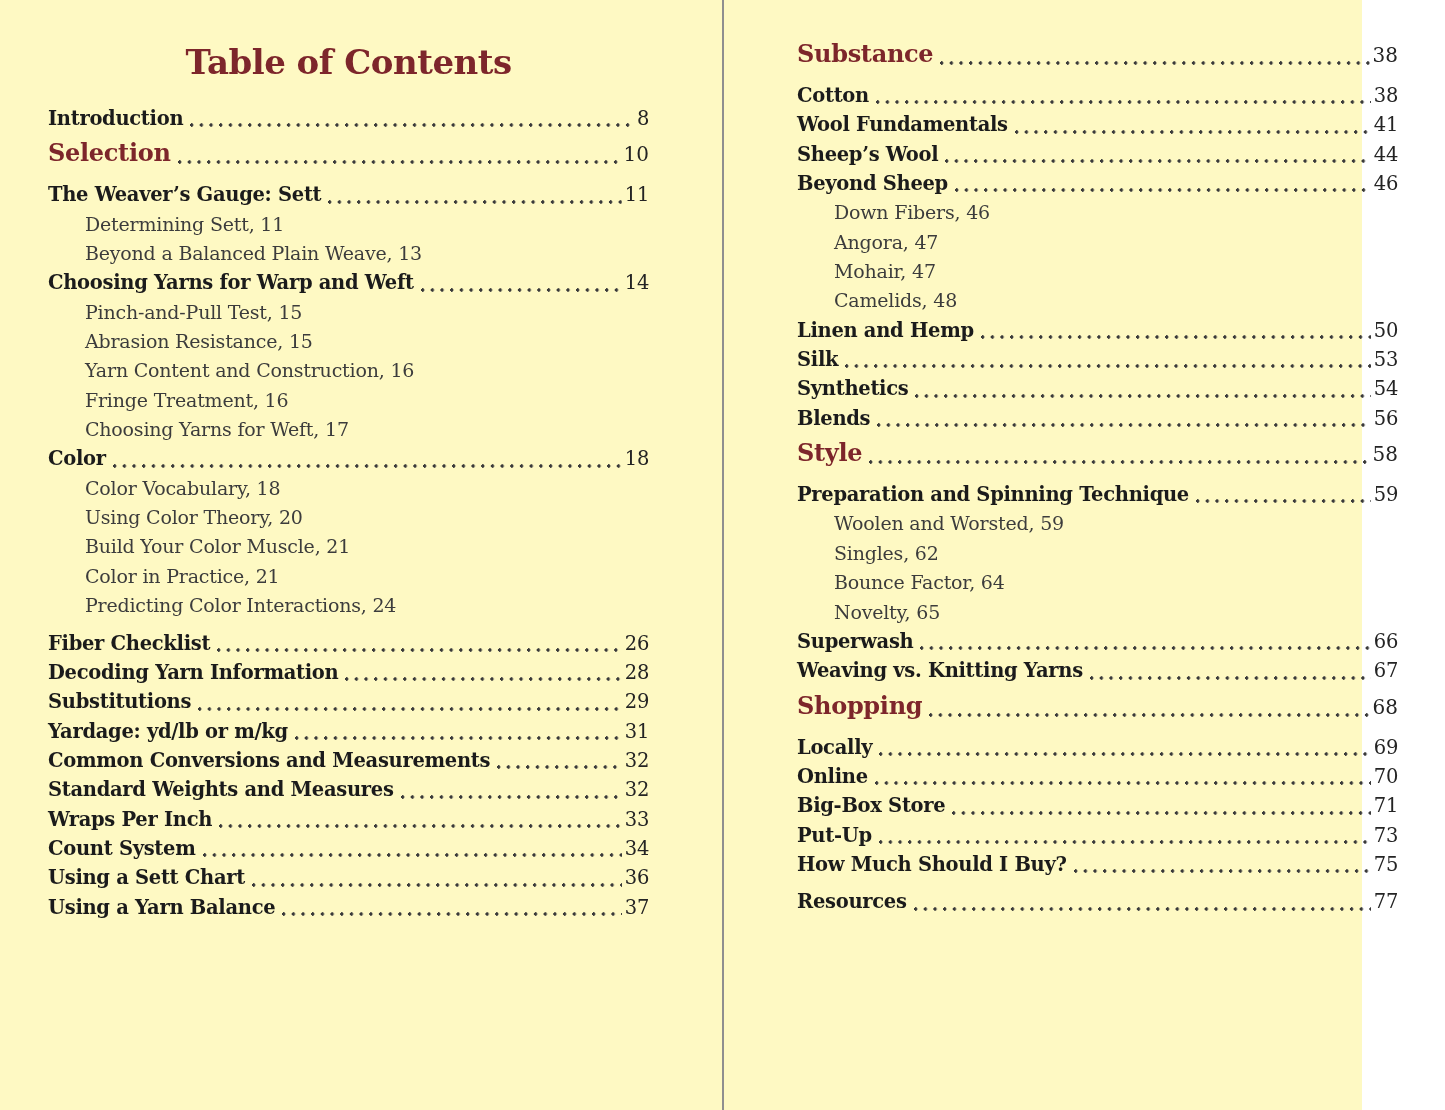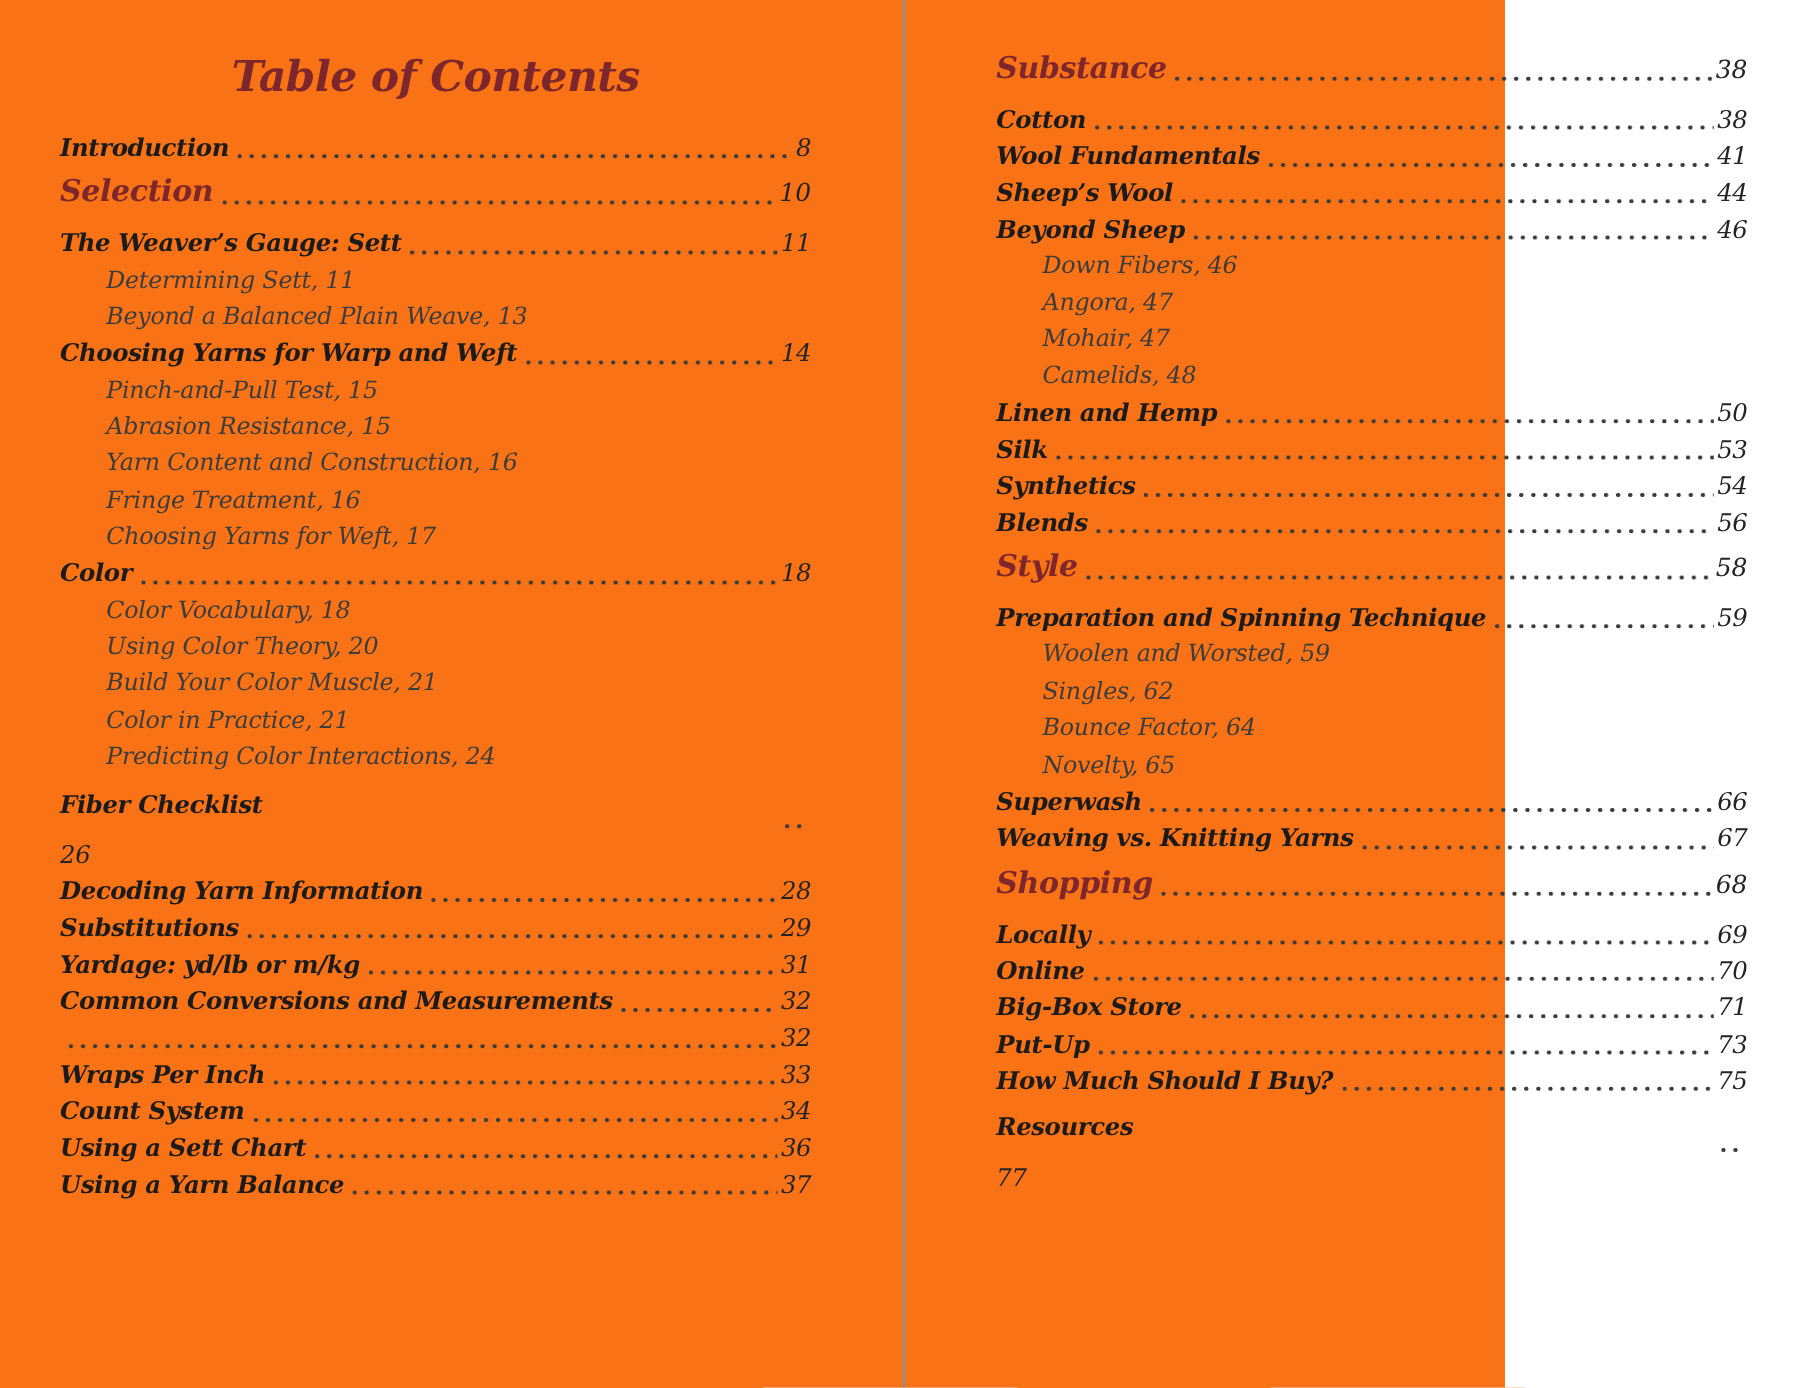--- a/index.html
+++ b/index.html
@@ -10,7 +10,7 @@
     position: relative;
     overflow: hidden;
   }
-  .page { position: relative; width: 1204px; height: 1110px; background: #f97316; font-style: italic; }
+  .page { position: relative; width: 1362px; height: 1110px; background: #fef9c3; }
 
   .divider {
     position: absolute; left: 722px; top: 0;

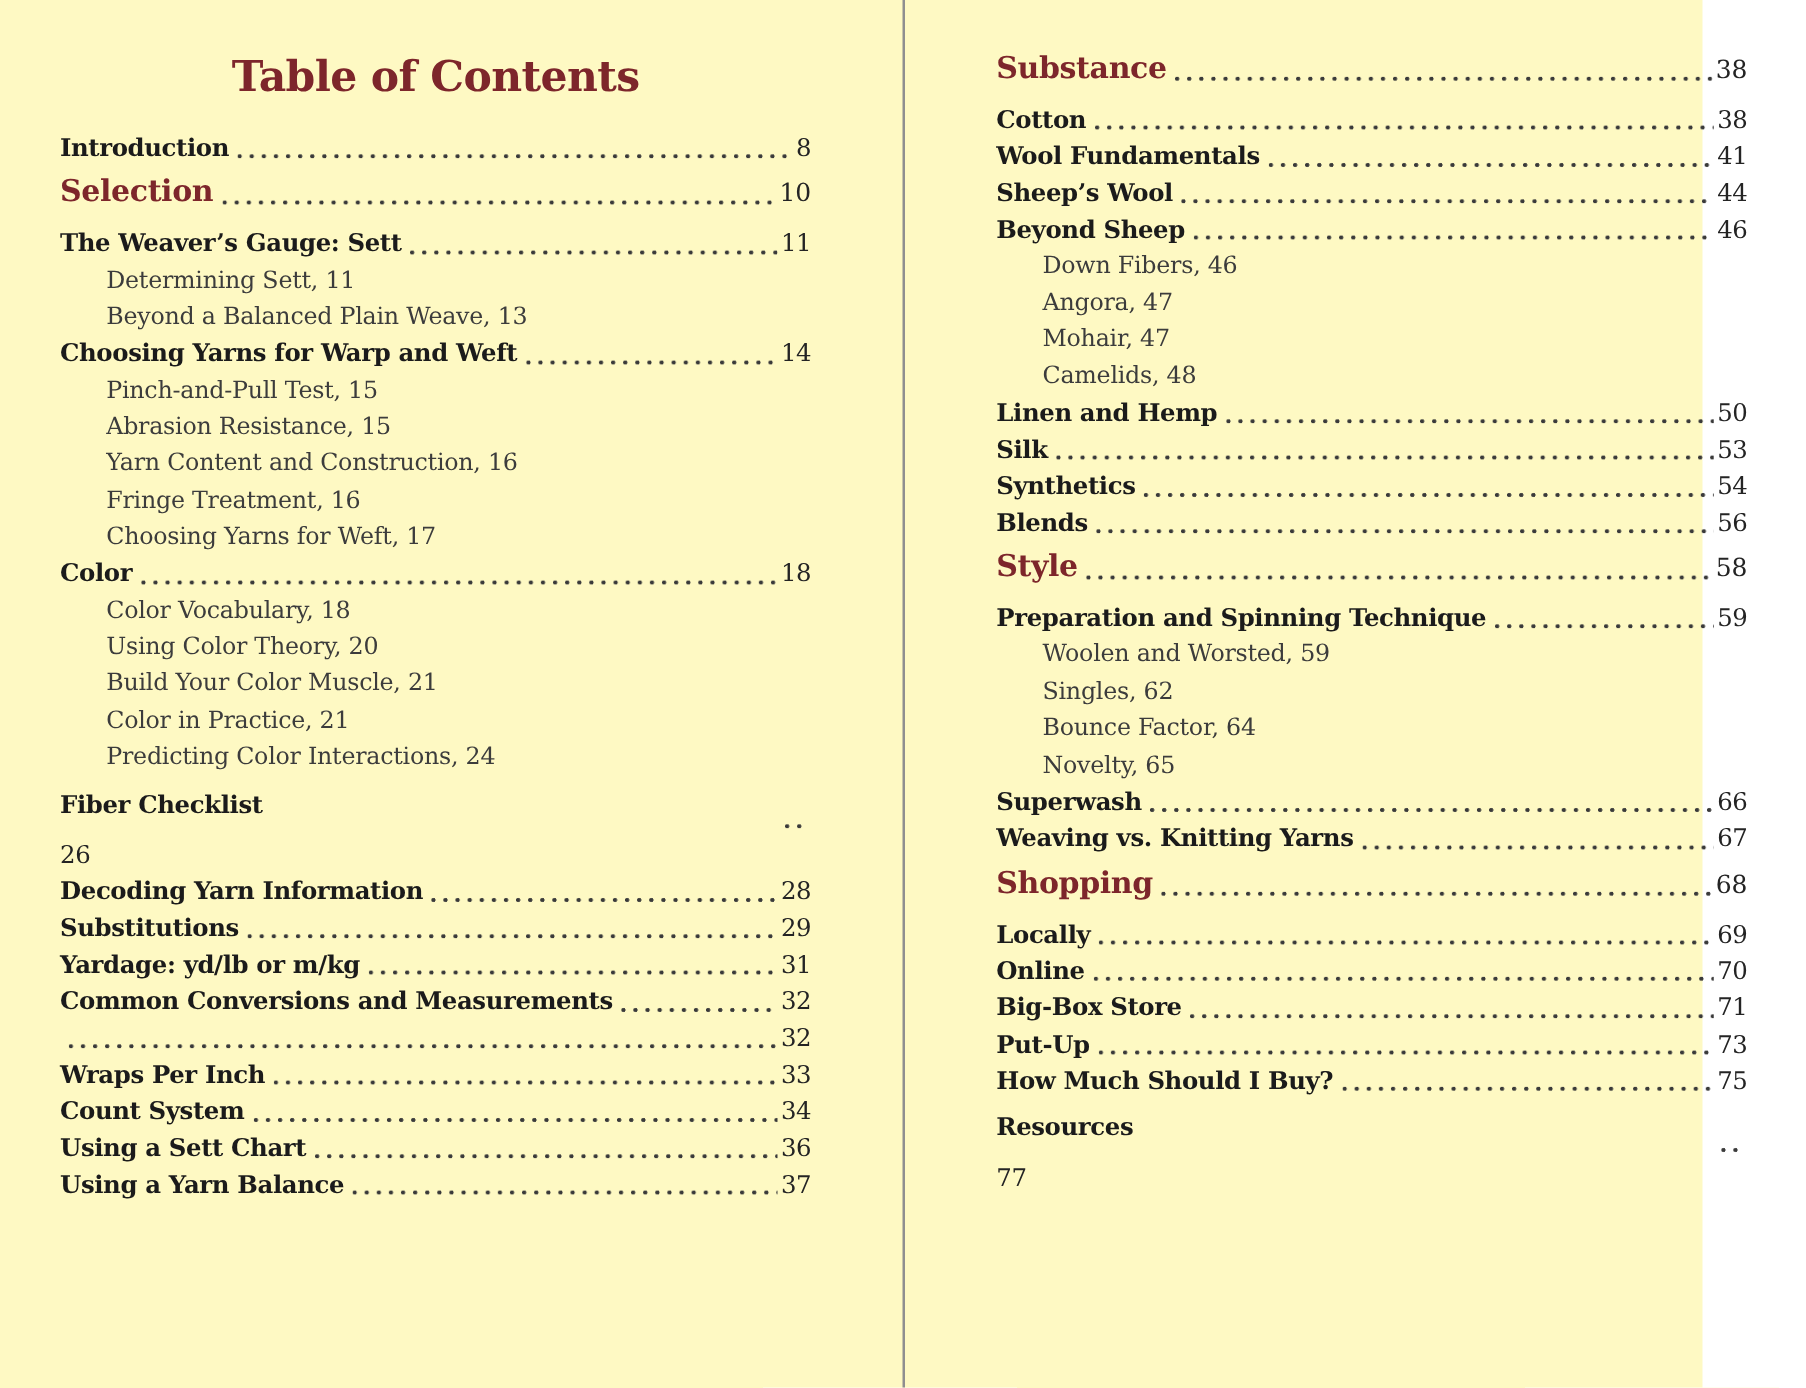--- a/index.html
+++ b/index.html
@@ -54,7 +54,7 @@
     white-space: nowrap;
   }
 
-  .row.gap-before { margin-top: 8px; flex-direction: column; }
+  .row.gap-before { margin-top: 8px; }
 
   .row.sub {
     display: block;

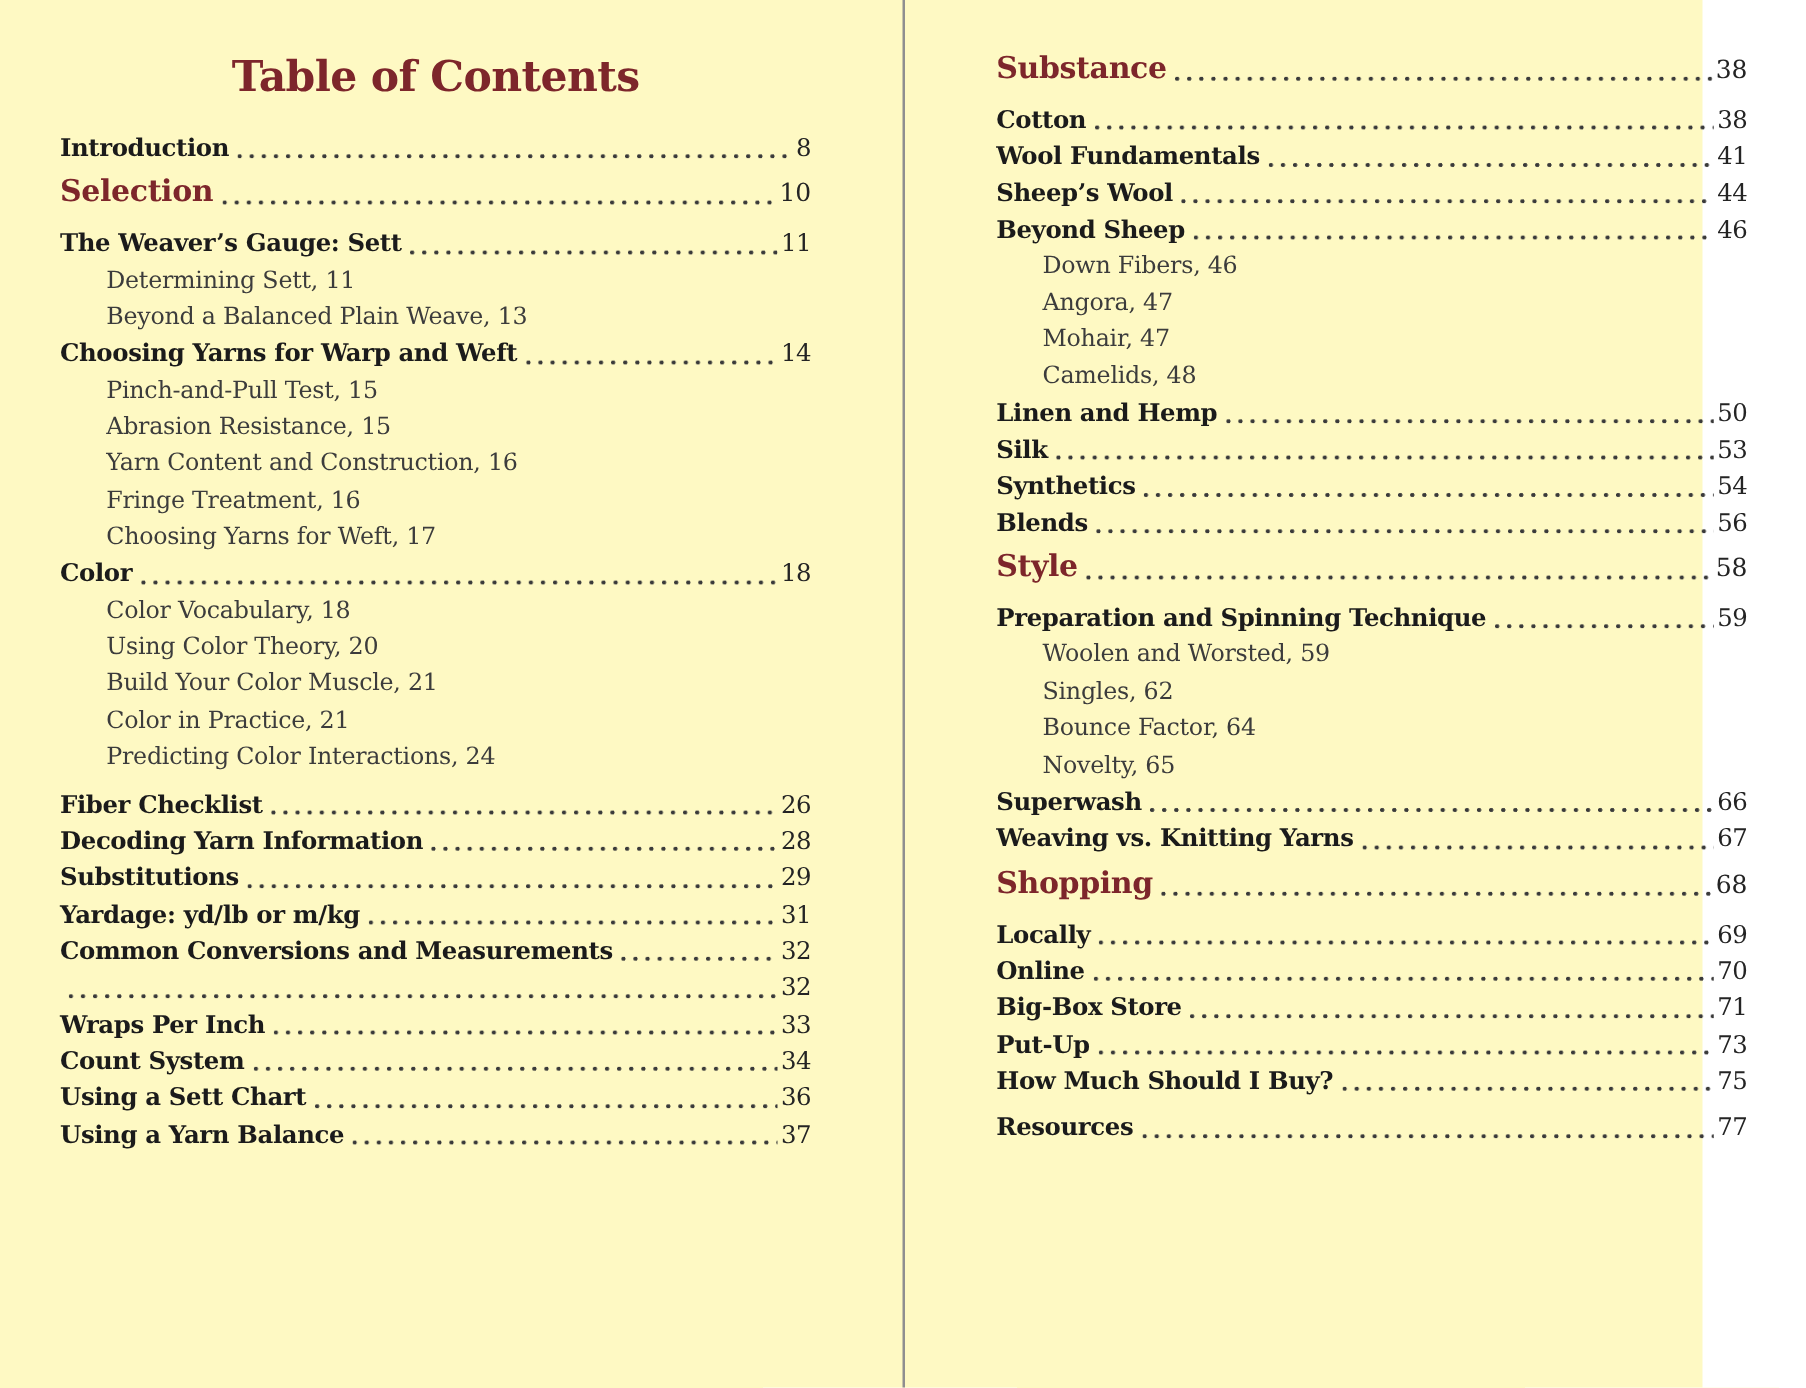--- a/index.html
+++ b/index.html
@@ -157,6 +157,7 @@
           <span class="pagenum">32</span>
         </div>
         <div class="row entry">
+          <span class="label">Standard Weights and Measures</span>
           <span class="leader"></span>
           <span class="pagenum">32</span>
         </div>

